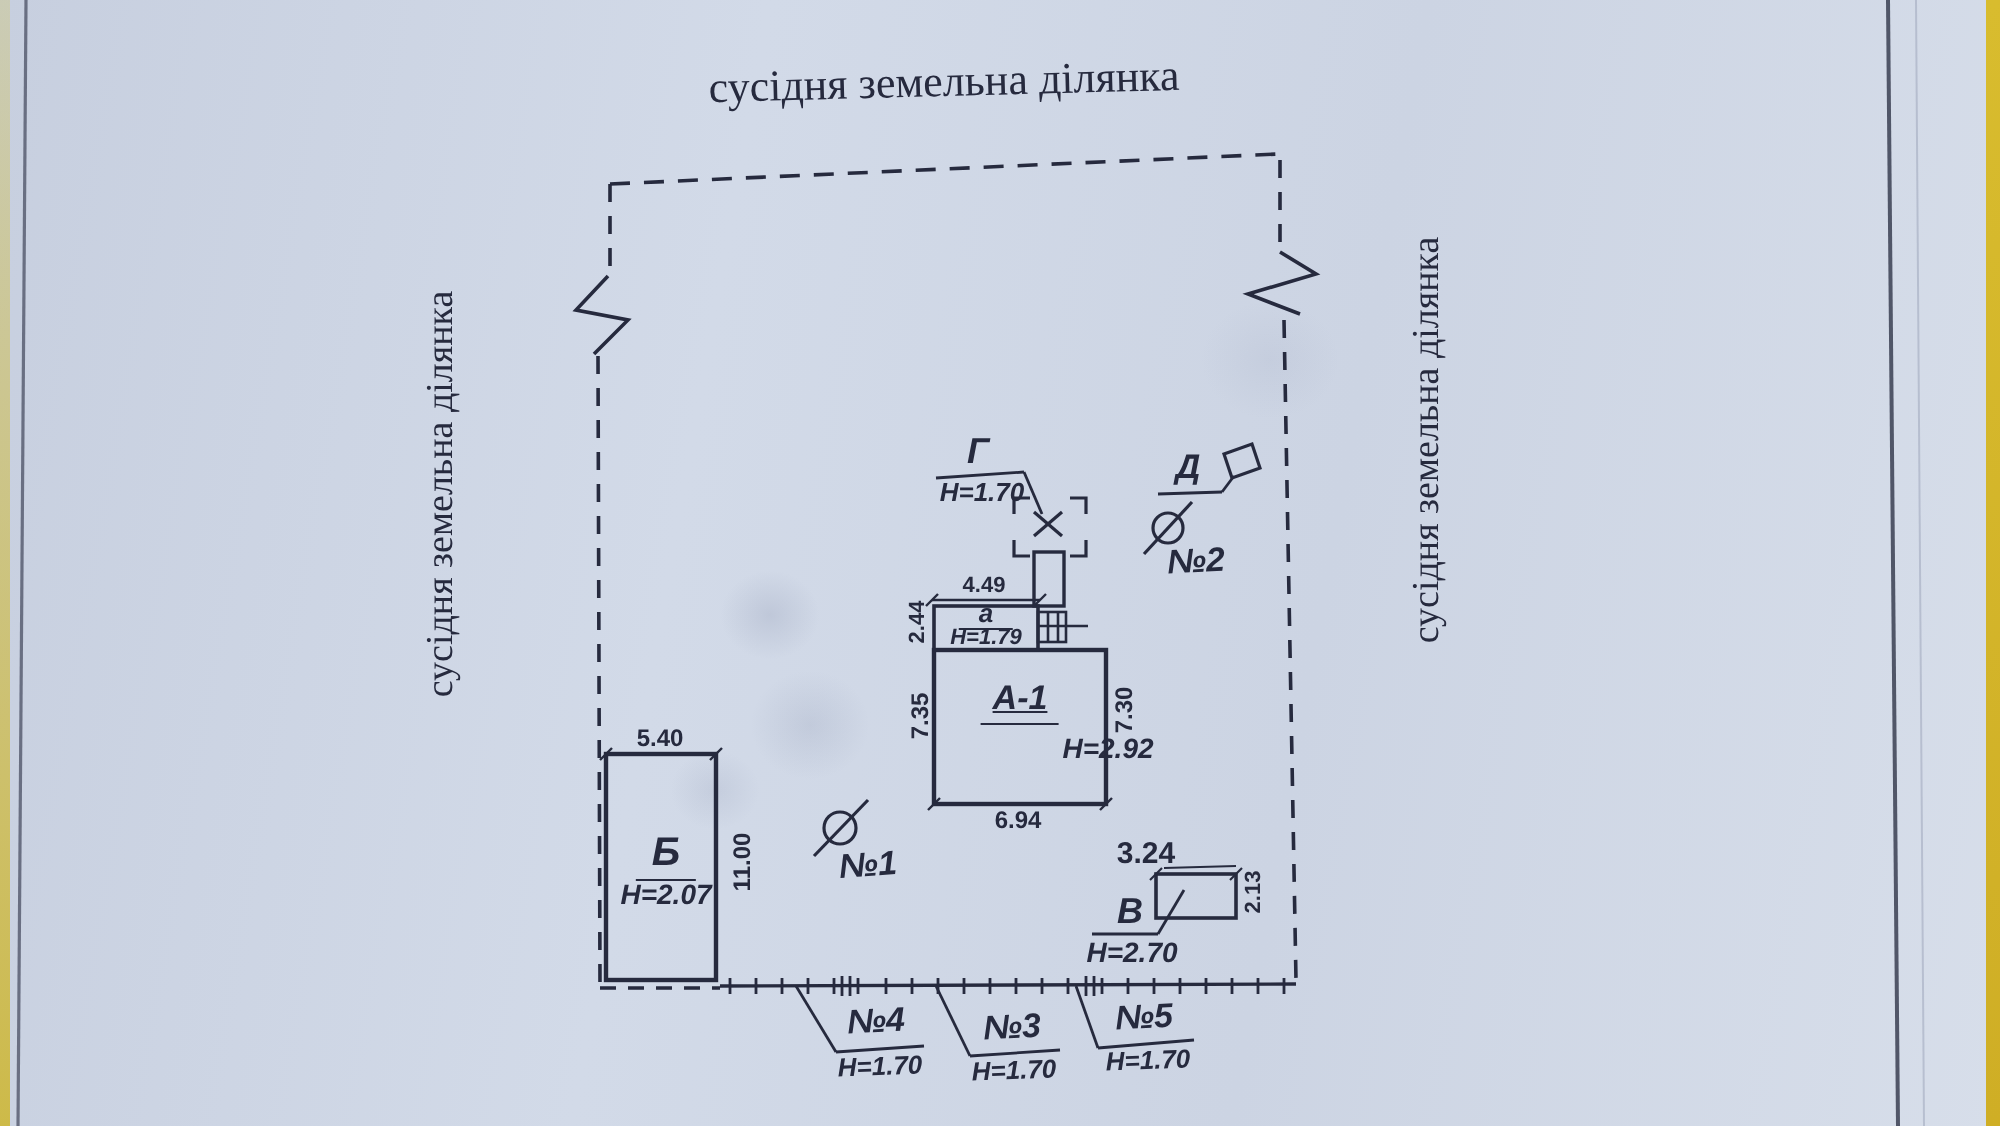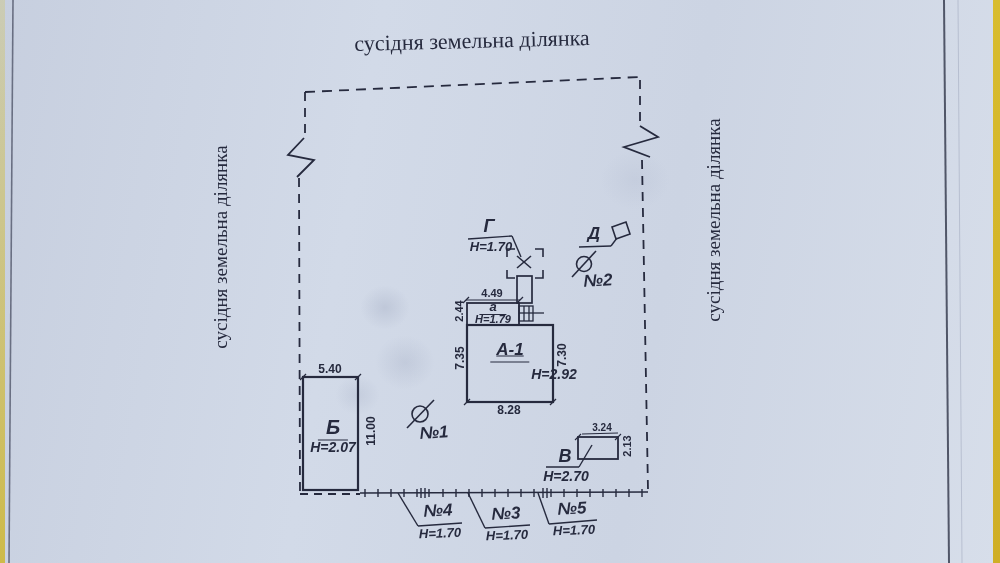--- a/index.html
+++ b/index.html
@@ -179,7 +179,7 @@
 
   <div class="t tech it bd" style="left:510px;top:351px;font-size:17px;transform:translate(-50%,-50%);border-bottom:1.6px solid var(--ink);padding:0 6px 2px;text-decoration:underline;">А-1</div>
   <div class="t tech it bd" style="left:510px;top:374px;font-size:14px;transform:translate(-50%,-50%);margin-left:44px;">Н=2.92</div>
-  <div class="t tech bd" style="left:509px;top:410px;font-size:12px;transform:translate(-50%,-50%);">8.28</div>
+  <div class="t tech bd" style="left:509px;top:410px;font-size:12px;transform:translate(-50%,-50%);">6.94</div>
   <div class="t tech bd" style="left:460px;top:358px;font-size:12px;transform:translate(-50%,-50%) rotate(-90deg);">7.35</div>
   <div class="t tech bd" style="left:562px;top:355px;font-size:12px;transform:translate(-50%,-50%) rotate(-90deg);">7.30</div>
 

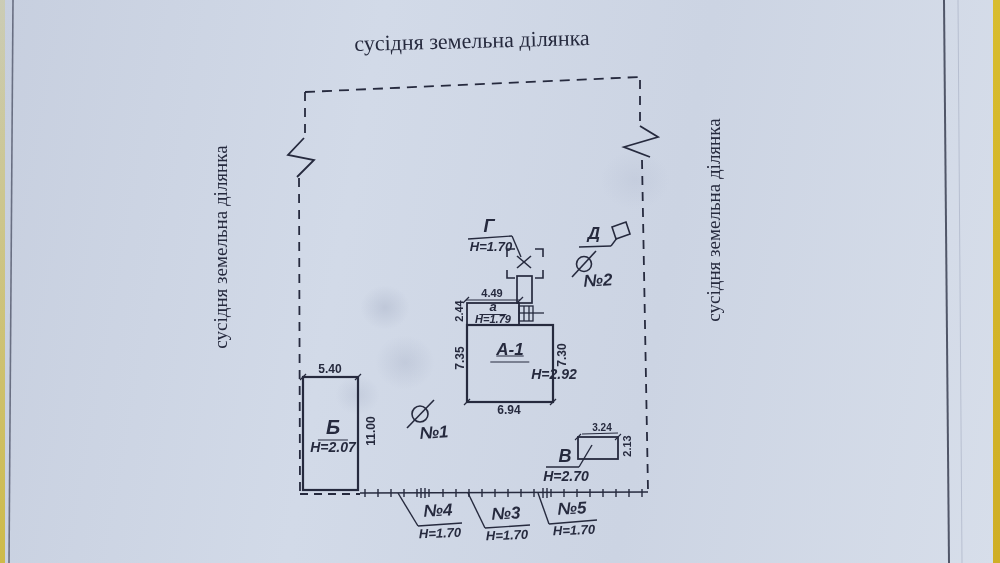--- a/index.html
+++ b/index.html
@@ -196,7 +196,7 @@
 
   <div class="t tech it bd" style="left:565px;top:456px;font-size:18px;transform:translate(-50%,-50%);">В</div>
   <div class="t tech it bd" style="left:566px;top:476px;font-size:14px;transform:translate(-50%,-50%);">Н=2.70</div>
-  <div class="t tech bd" style="left:602px;top:427px;font-size:10px;transform:translate(-50%,-50%);">3.24</div>
+  <div class="t tech bd" style="left:573px;top:427px;font-size:15px;transform:translate(-50%,-50%);">3.24</div>
   <div class="t tech bd" style="left:627px;top:446px;font-size:11px;transform:translate(-50%,-50%) rotate(-90deg);">2.13</div>
 
   <div class="t tech it bd" style="left:438px;top:511px;font-size:17px;transform:translate(-50%,-50%) rotate(-3deg);">№4</div>

